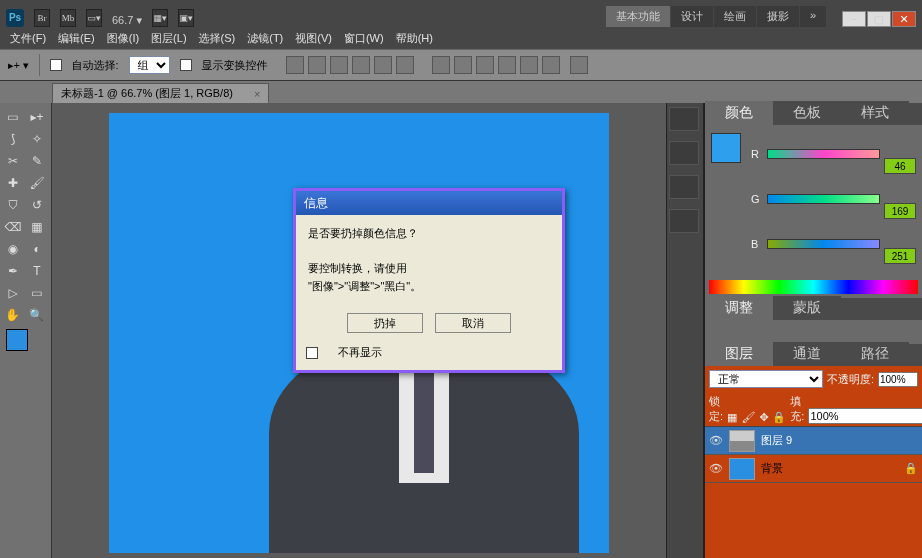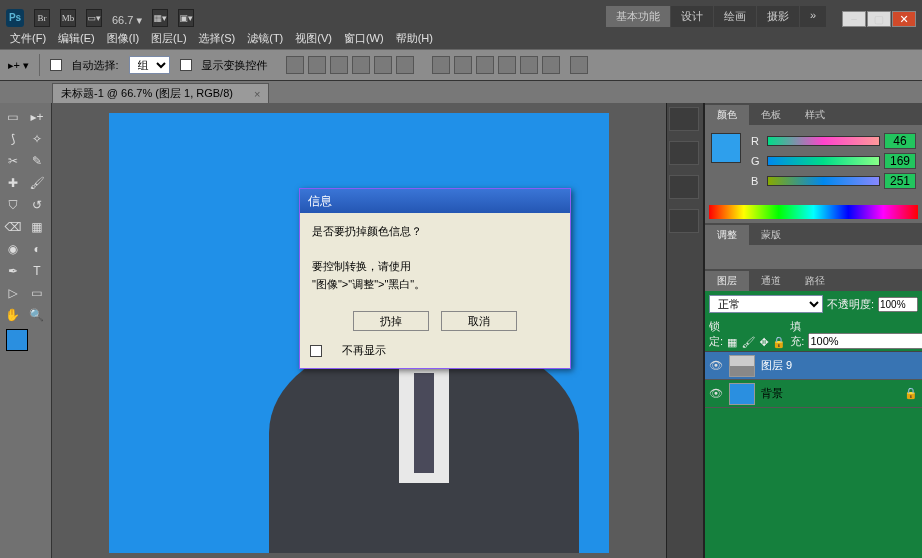--- a/index.html
+++ b/index.html
@@ -40,7 +40,7 @@
 .dock-icon{width:30px;height:24px;background:#3c3c3c;border:1px solid #555;}
 .panels{width:218px;background:#6a6a6a;border-left:1px solid #222;display:flex;flex-direction:column;}
 .panel-tabs{height:22px;background:#4a4a4a;display:flex;align-items:flex-end;}
-.ptab{padding:3px 12px;color:#ccc;background:#4a4a4a;font-size:10px;}
+.ptab{padding:3px 20px;color:#ccc;background:#4a4a4a;font-size:14px;}
 .ptab.active{background:#6a6a6a;color:#eee;}
 .color-panel{padding:8px 6px;background:#6a6a6a;}
 .color-row{display:flex;align-items:center;gap:4px;margin-bottom:4px;}

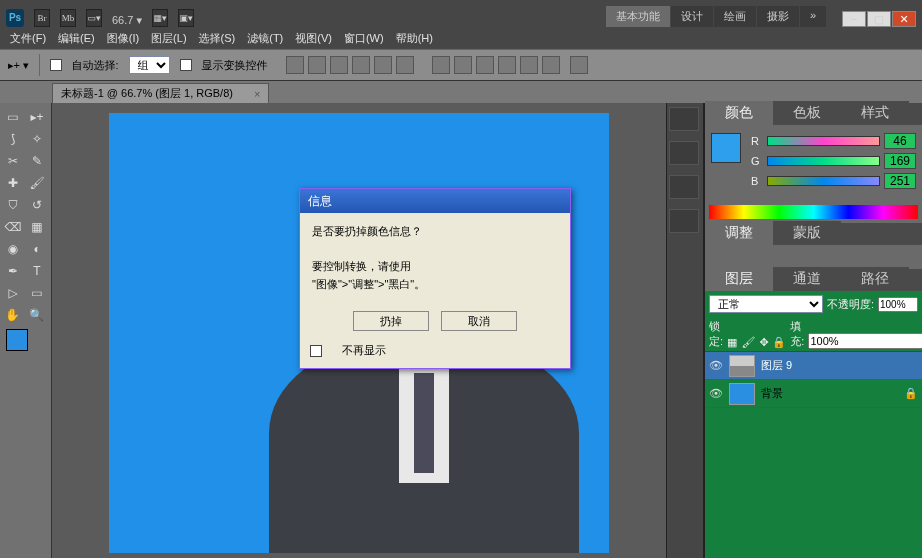--- a/index.html
+++ b/index.html
@@ -49,7 +49,7 @@
 .slider.r{background:linear-gradient(90deg,#0d8,#f4c,#f99);}
 .slider.g{background:linear-gradient(90deg,#08e,#0d8,#8f8);}
 .slider.b{background:linear-gradient(90deg,#8a0,#08e,#88f);}
-.numbox{width:32px;height:16px;background:#22c55e;border:1px solid #444;text-align:center;font-size:12px;}
+.numbox{width:32px;height:16px;background:#84cc16;border:1px solid #444;text-align:center;font-size:10px;margin-top:25px;}
 .preview{width:30px;height:30px;background:#2e9fec;border:1px solid #333;position:relative;margin-right:4px;}
 .preview::after{content:"";position:absolute;left:4px;top:4px;width:30px;height:30px;border:1px solid #333;background:#2e9fec;z-index:-1;}
 .spectrum{height:14px;margin:4px;background:linear-gradient(90deg,red,yellow,lime,cyan,blue,magenta,red);}

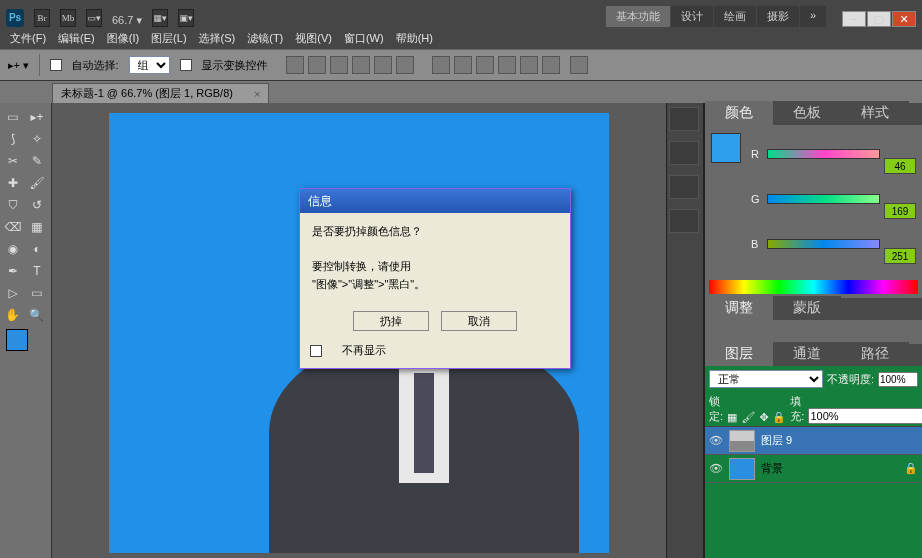--- a/index.html
+++ b/index.html
@@ -66,7 +66,7 @@
 .layer .lock{margin-left:auto;color:#ccc;}
 .adj-panel{height:24px;}
 
-.dialog{position:absolute;left:299px;top:188px;width:272px;background:#ece9d8;border:1px solid #8b5cf6;box-shadow:2px 2px 6px rgba(0,0,0,0.5);z-index:50;}
+.dialog{position:absolute;left:293px;top:188px;width:272px;background:#ece9d8;border:3px solid #8b5cf6;box-shadow:2px 2px 6px rgba(0,0,0,0.5);z-index:50;}
 .dlg-title{height:24px;background:linear-gradient(#3a75d6,#2456b3);color:#fff;padding:4px 8px;font-size:12px;}
 .dlg-body{padding:10px 12px;color:#000;font-size:11px;line-height:1.6;}
 .dlg-btns{display:flex;justify-content:center;gap:12px;padding:8px;}

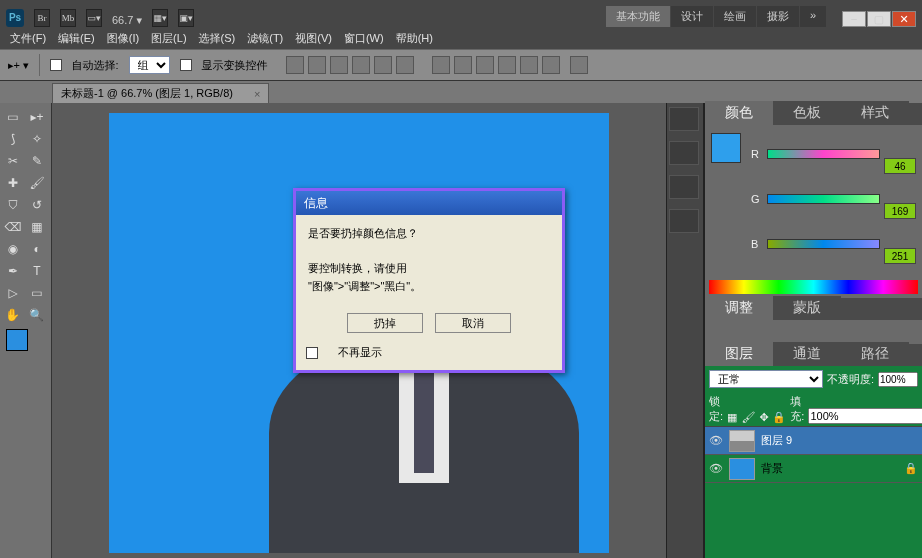--- a/index.html
+++ b/index.html
@@ -53,7 +53,7 @@
 .preview{width:30px;height:30px;background:#2e9fec;border:1px solid #333;position:relative;margin-right:4px;}
 .preview::after{content:"";position:absolute;left:4px;top:4px;width:30px;height:30px;border:1px solid #333;background:#2e9fec;z-index:-1;}
 .spectrum{height:14px;margin:4px;background:linear-gradient(90deg,red,yellow,lime,cyan,blue,magenta,red);}
-.layers-panel{background:#15803d;flex:1;}
+.layers-panel{background:#c2410c;flex:1;}
 .lay-opts{padding:4px;display:flex;align-items:center;gap:4px;color:#eee;font-size:10px;}
 .lay-opts input{width:40px;font-size:10px;}
 .lock-row{padding:2px 4px;display:flex;align-items:flex-end;gap:4px;color:#eee;font-size:10px;border-bottom:1px solid #444;}

